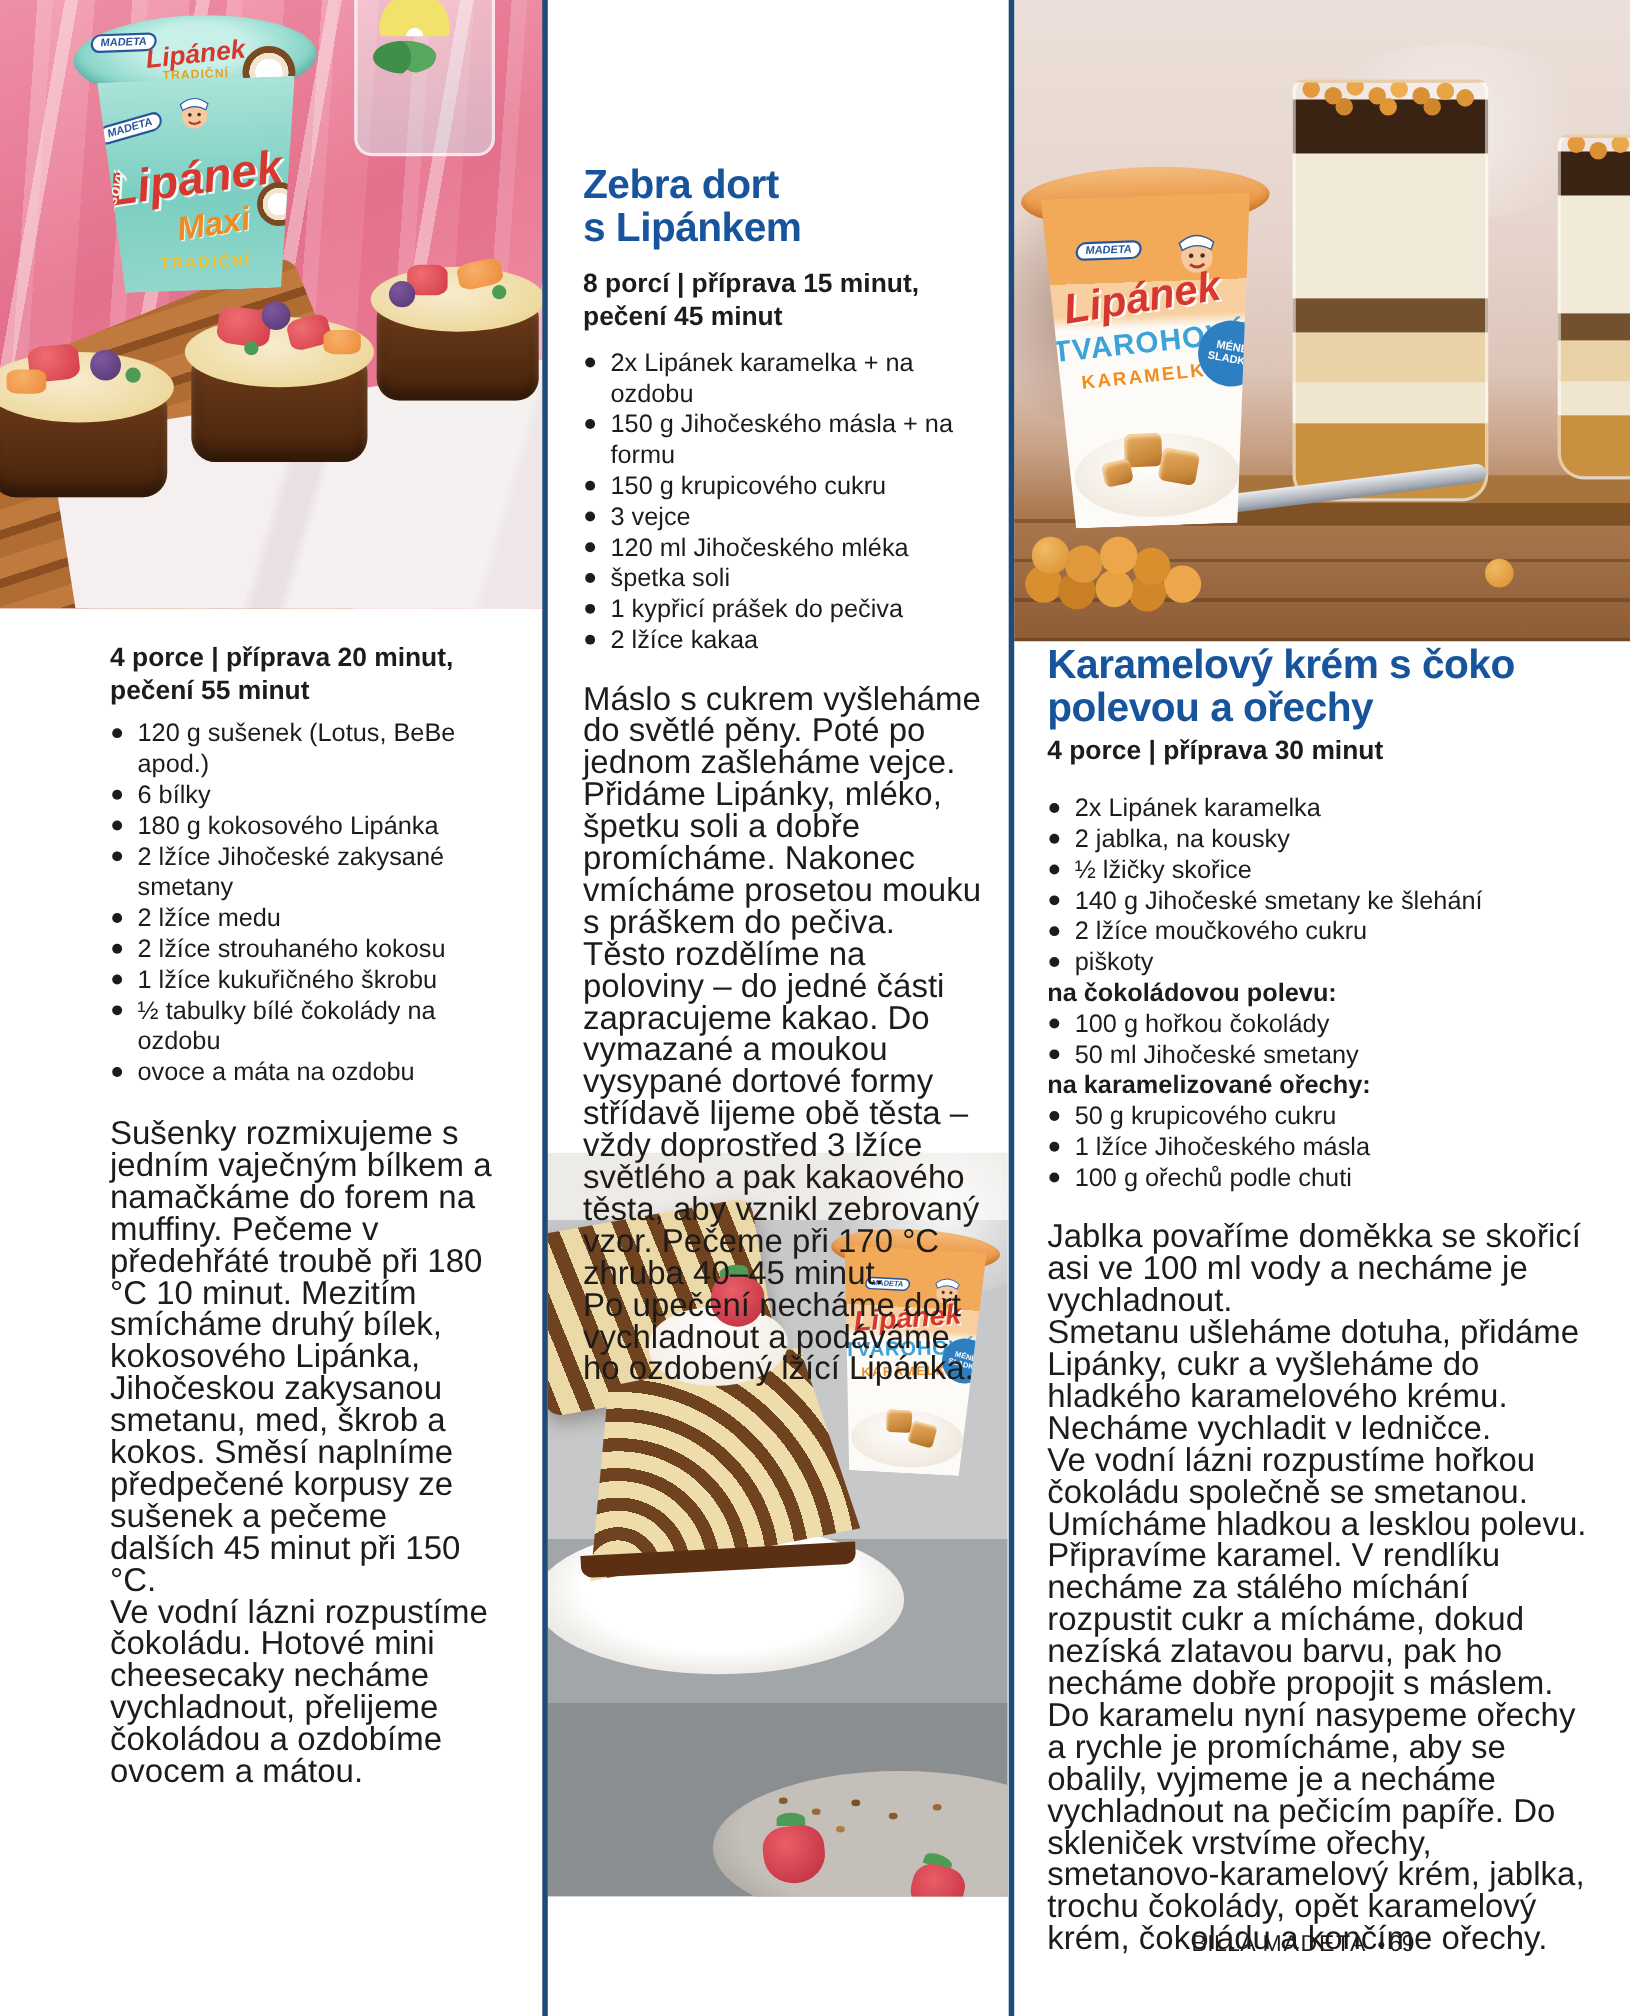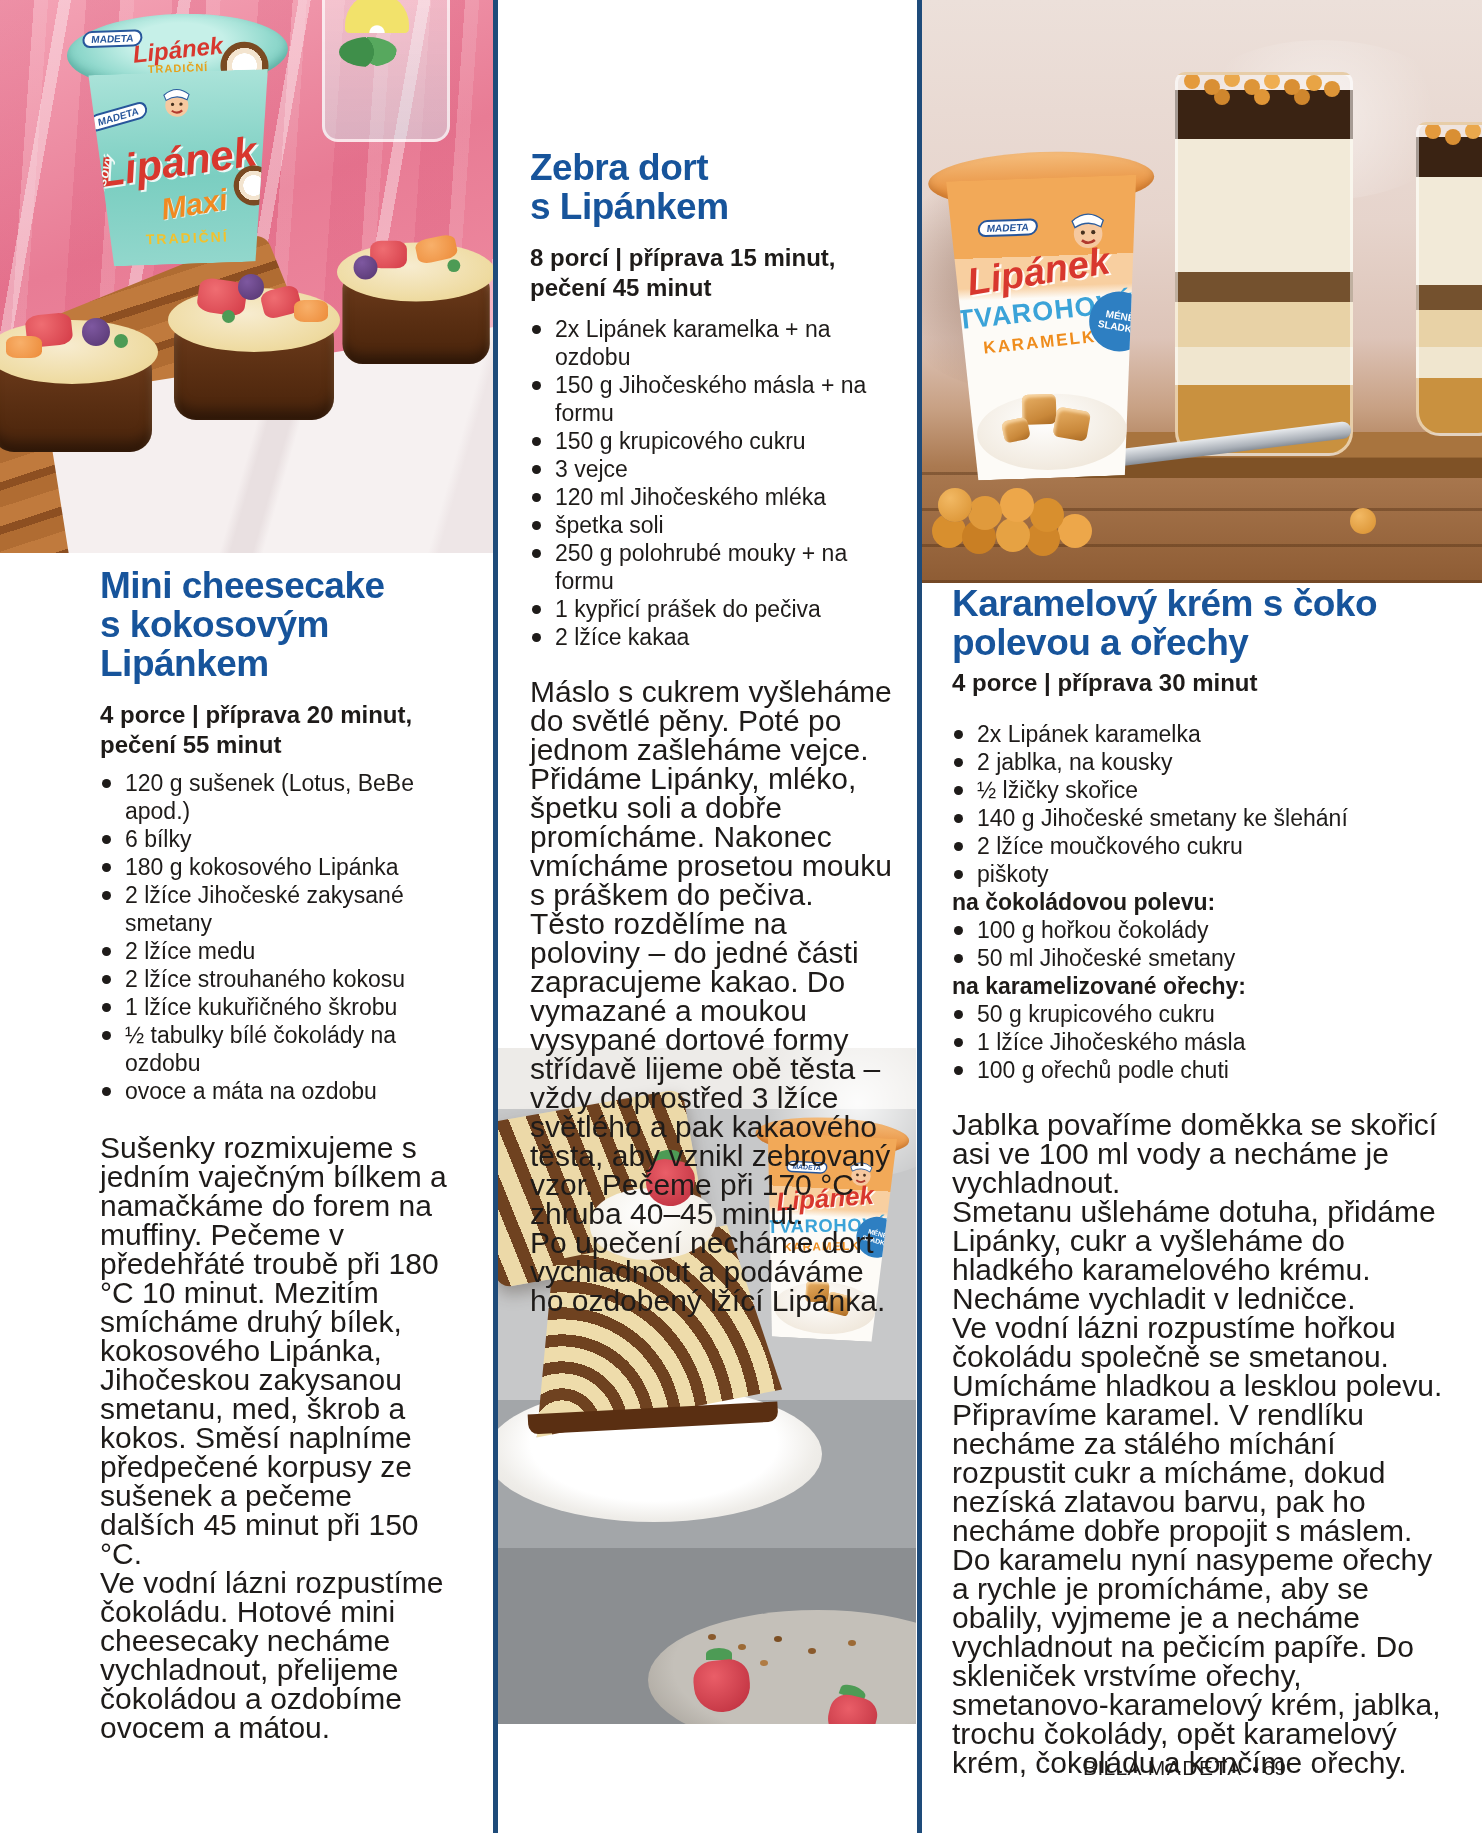--- a/index.html
+++ b/index.html
@@ -336,7 +336,6 @@
       <li>3 vejce</li>
       <li>120 ml Jihočeského mléka</li>
       <li>špetka soli</li>
-      <li>250 g polohrubé mouky + na formu</li>
       <li>1 kypřicí prášek do pečiva</li>
       <li>2 lžíce kakaa</li>
     </ul>

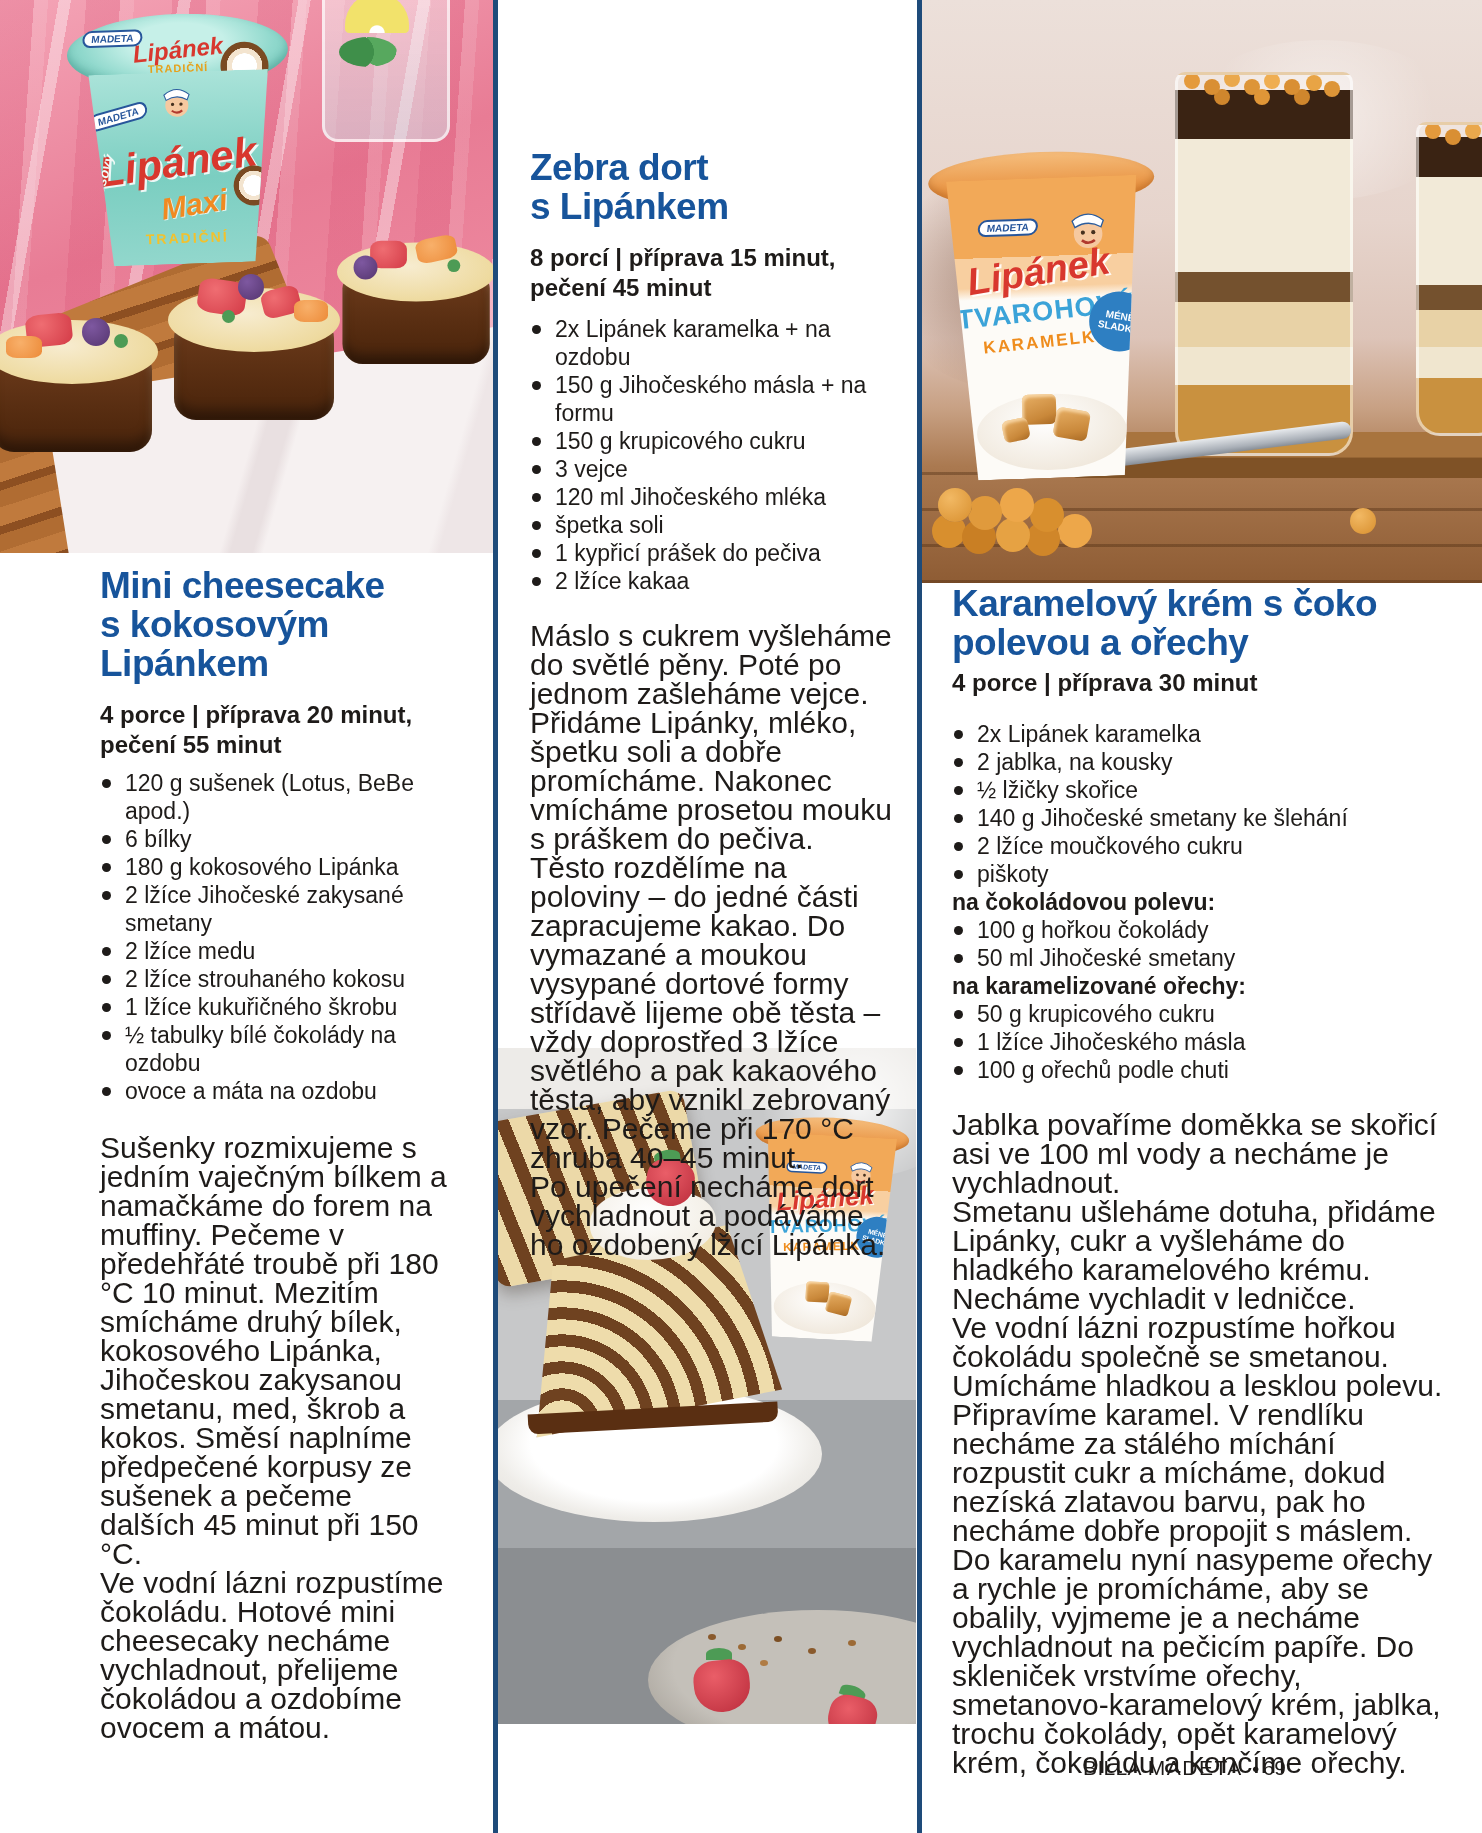--- a/index.html
+++ b/index.html
@@ -304,9 +304,6 @@
 <div class="divider" id="divider2"></div>
 
 <div class="recipe-col" id="colL">
-  <div class="rTitle">Mini cheesecake
-s kokosovým
-Lipánkem</div>
   <div class="rMeta">4 porce | příprava 20 minut,
 pečení 55 minut</div>
   <ul class="ingredients">

